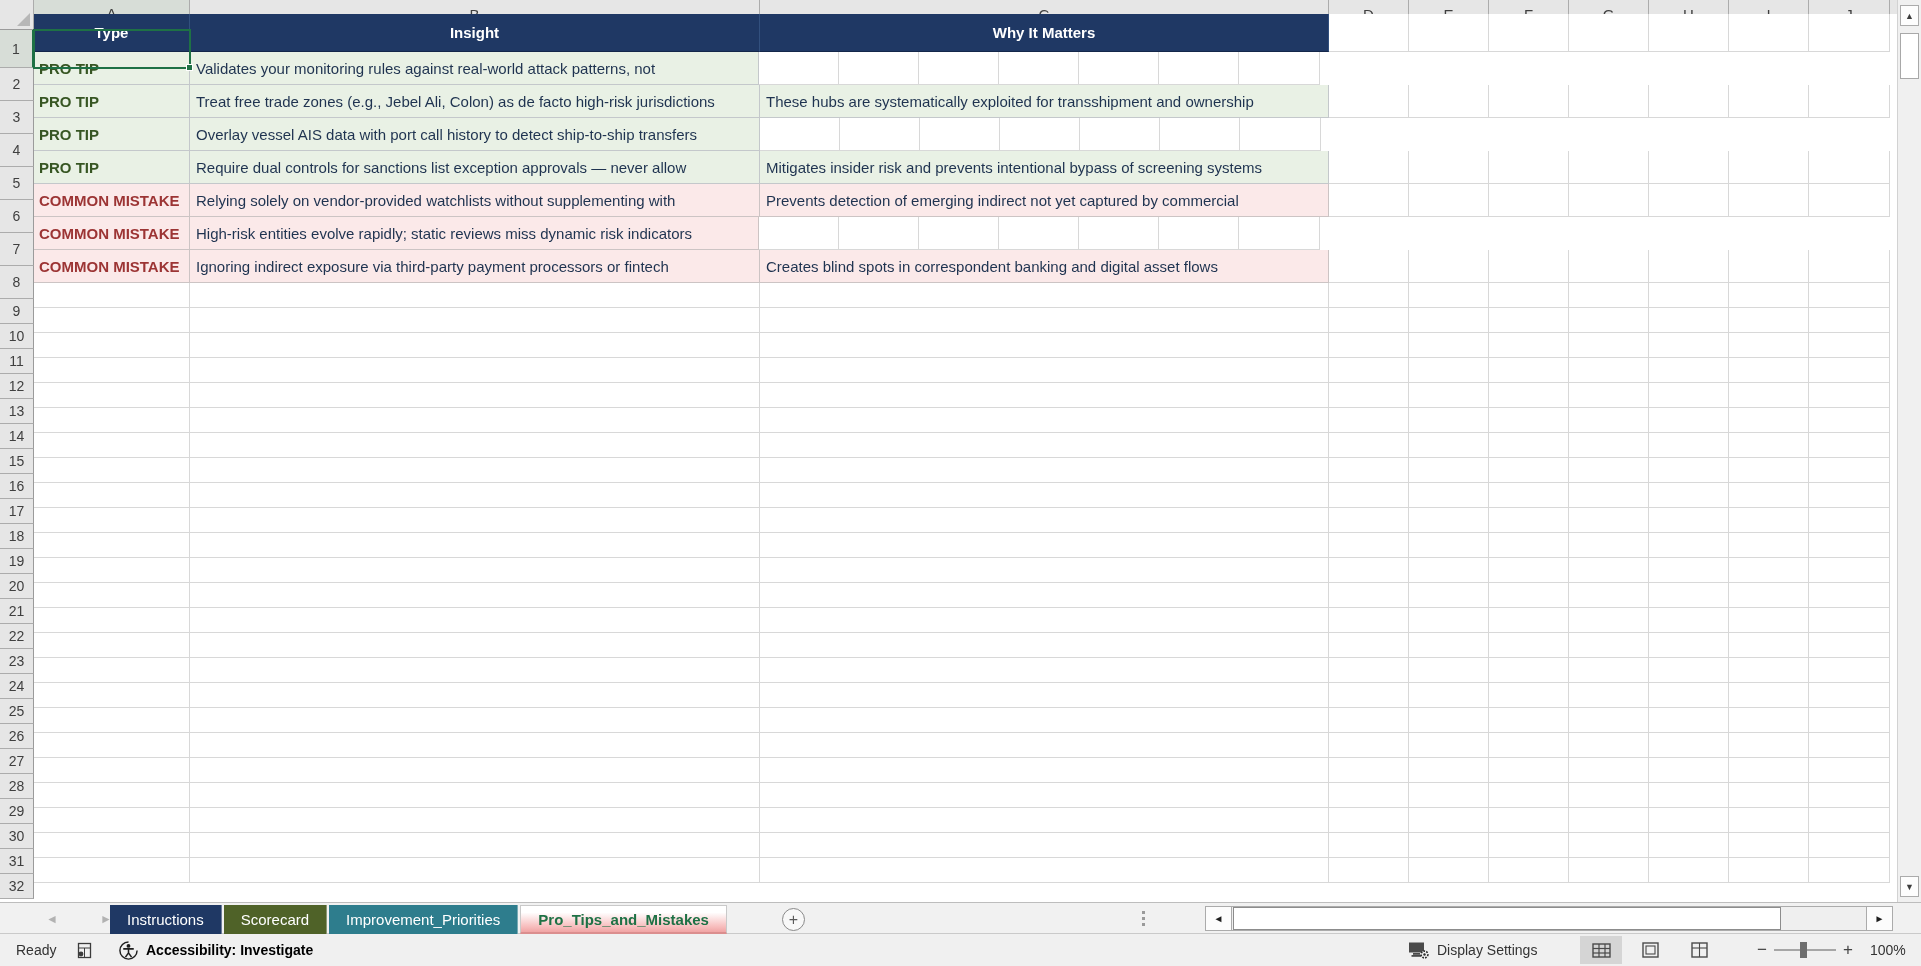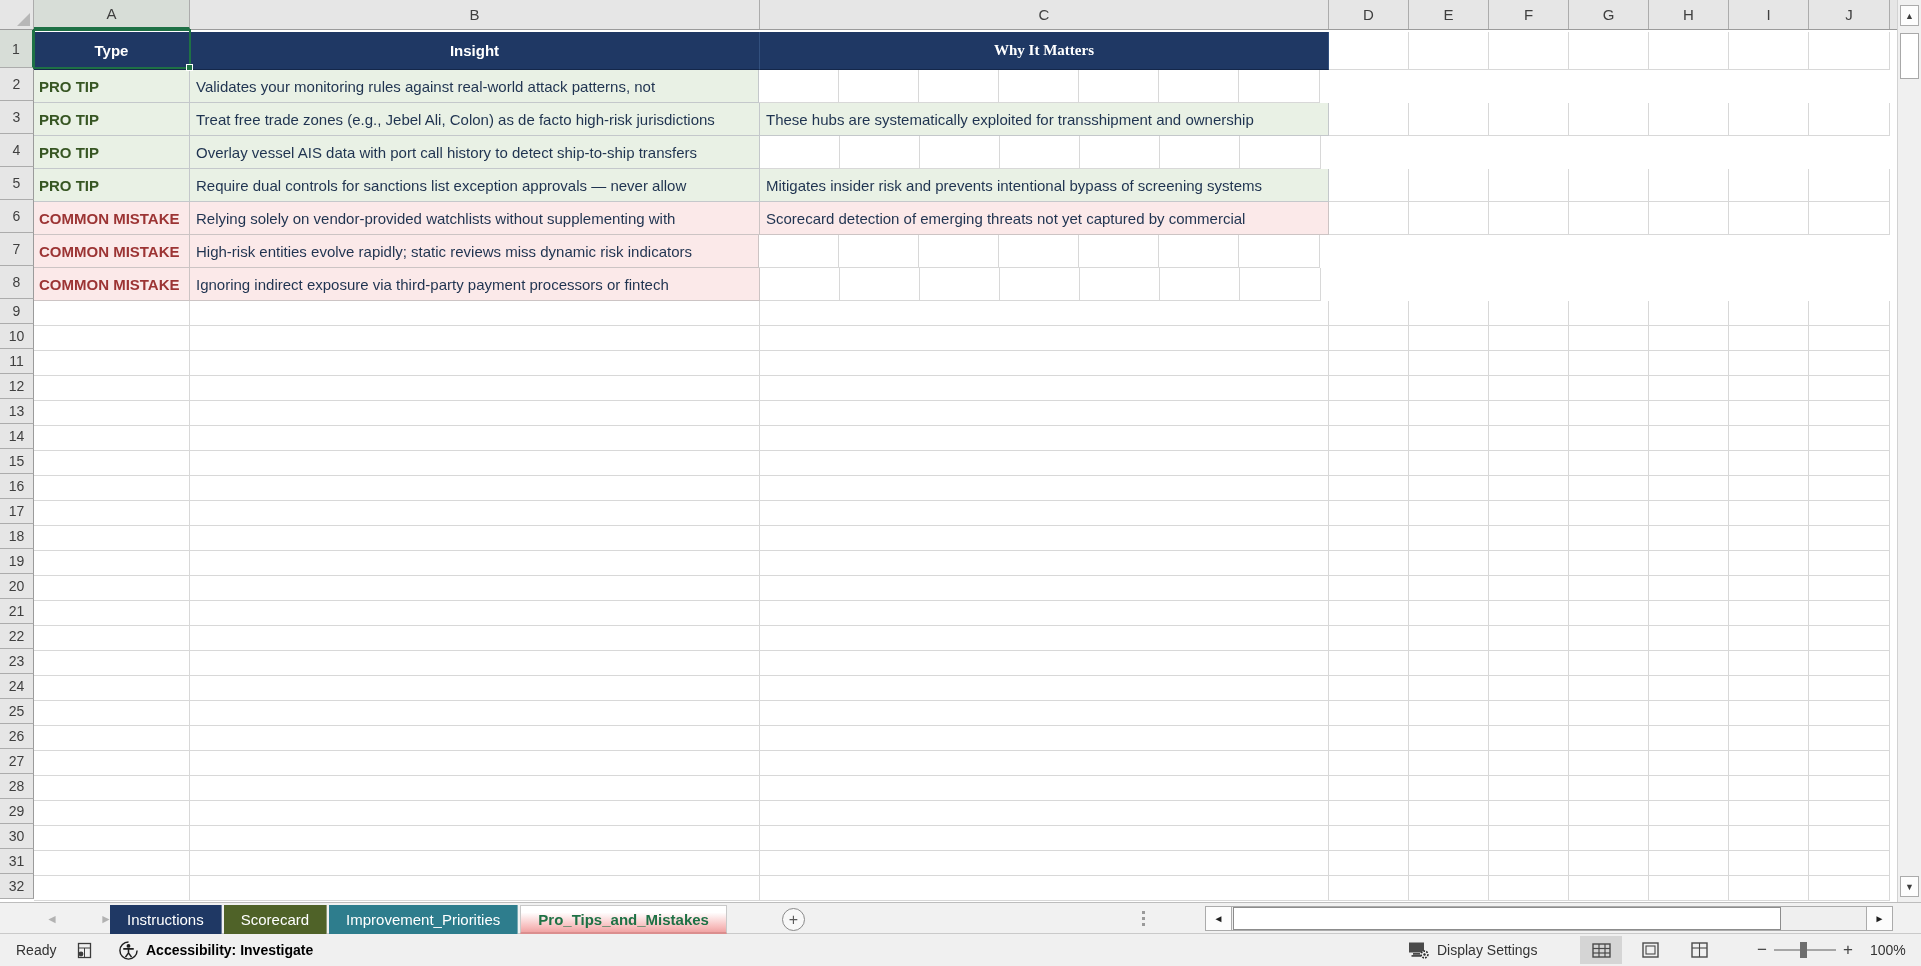--- a/index.html
+++ b/index.html
@@ -23,7 +23,7 @@
   .row-h.sel { border-right:2px solid #1E7145; background:#D7DDD7; }
 
   
-  .grid { position:absolute; left:34px; top:32px; width:1863px; background:#fff; }
+  .grid { position:absolute; left:34px; top:14px; width:1863px; background:#fff; }
   .grow { display:flex; }
   .cell { border-right:1px solid #D8D8D8; border-bottom:1px solid #D8D8D8; overflow:hidden;
           white-space:nowrap; font-size:15px; display:flex; align-items:center; background:#fff; color:#1F3350; }

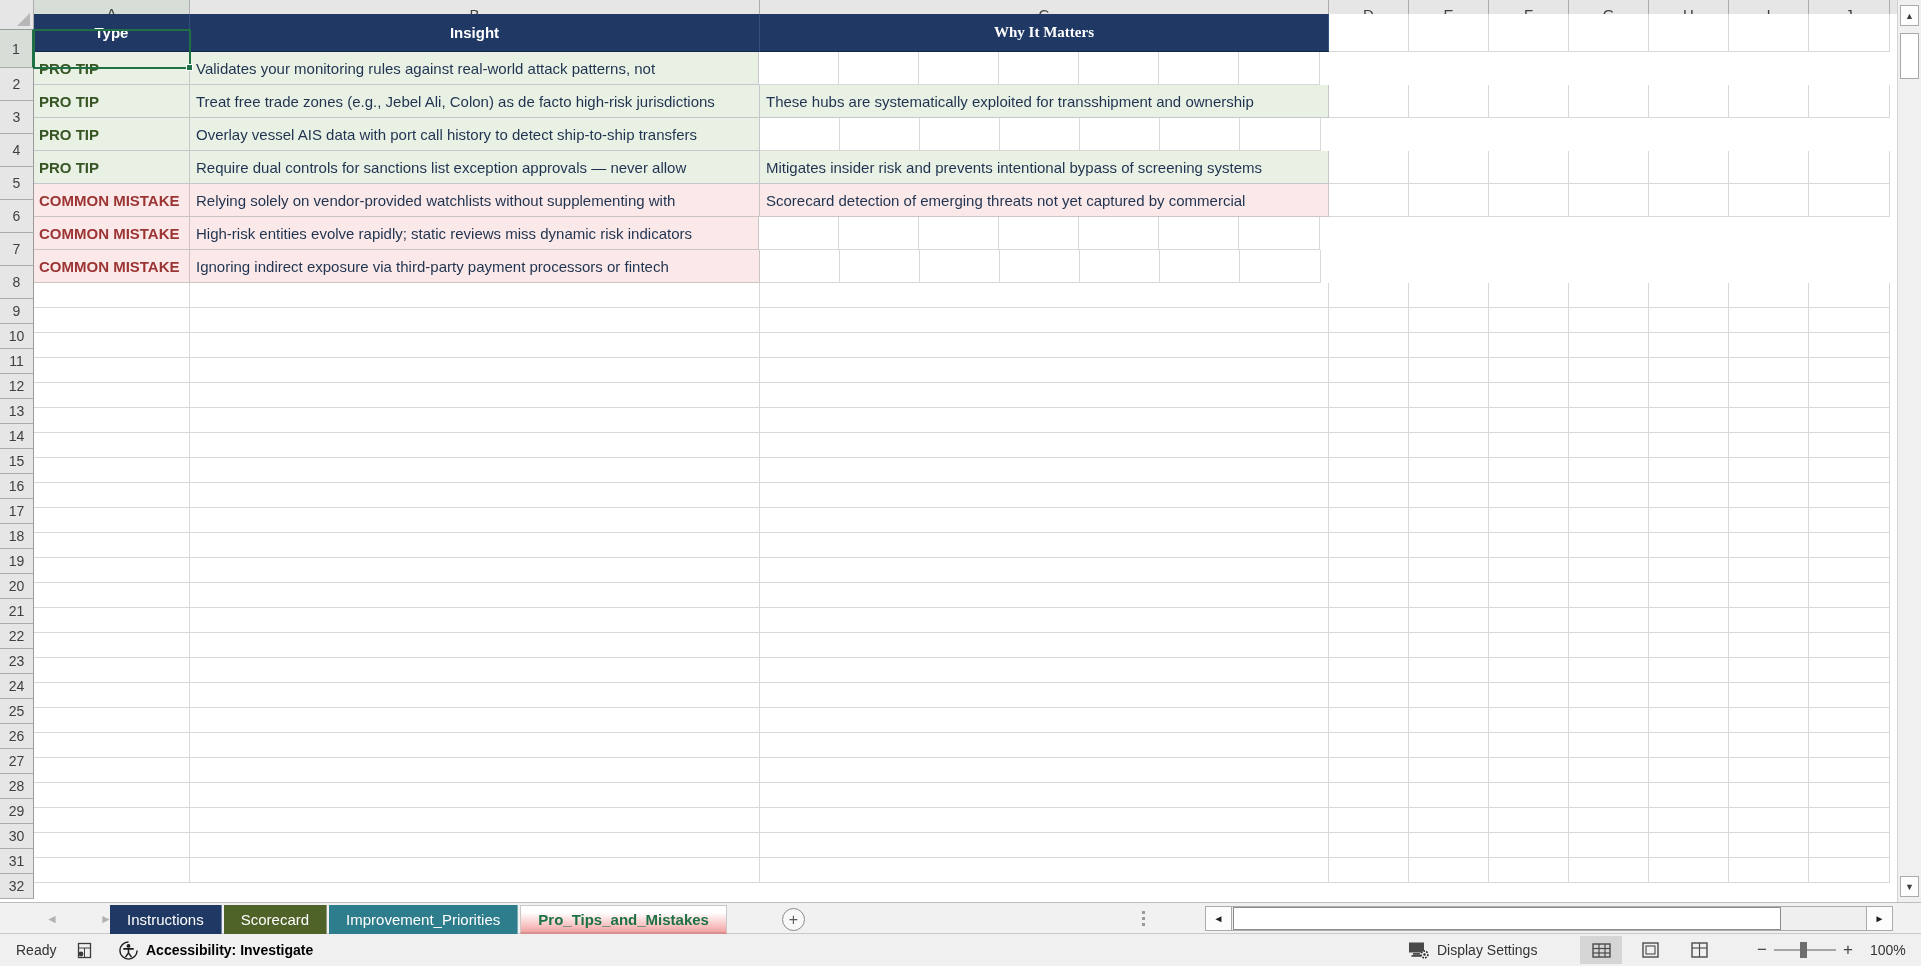--- a/index.html
+++ b/index.html
@@ -147,7 +147,7 @@
     <div class="grow" style="height: 38px;">
       <div class="cell navy" style="width: 156px;">Type</div>
       <div class="cell navy" style="width: 570px;">Insight</div>
-      <div class="cell navy" style="width: 569px; font-family: Liberation Serif, serif;">Why It Matters</div>
+      <div class="cell navy" style="width: 569px;">Why It Matters</div>
       <div class="cell" style="width: 80px;"></div>
       <div class="cell" style="width: 80px;"></div>
       <div class="cell" style="width: 80px;"></div>

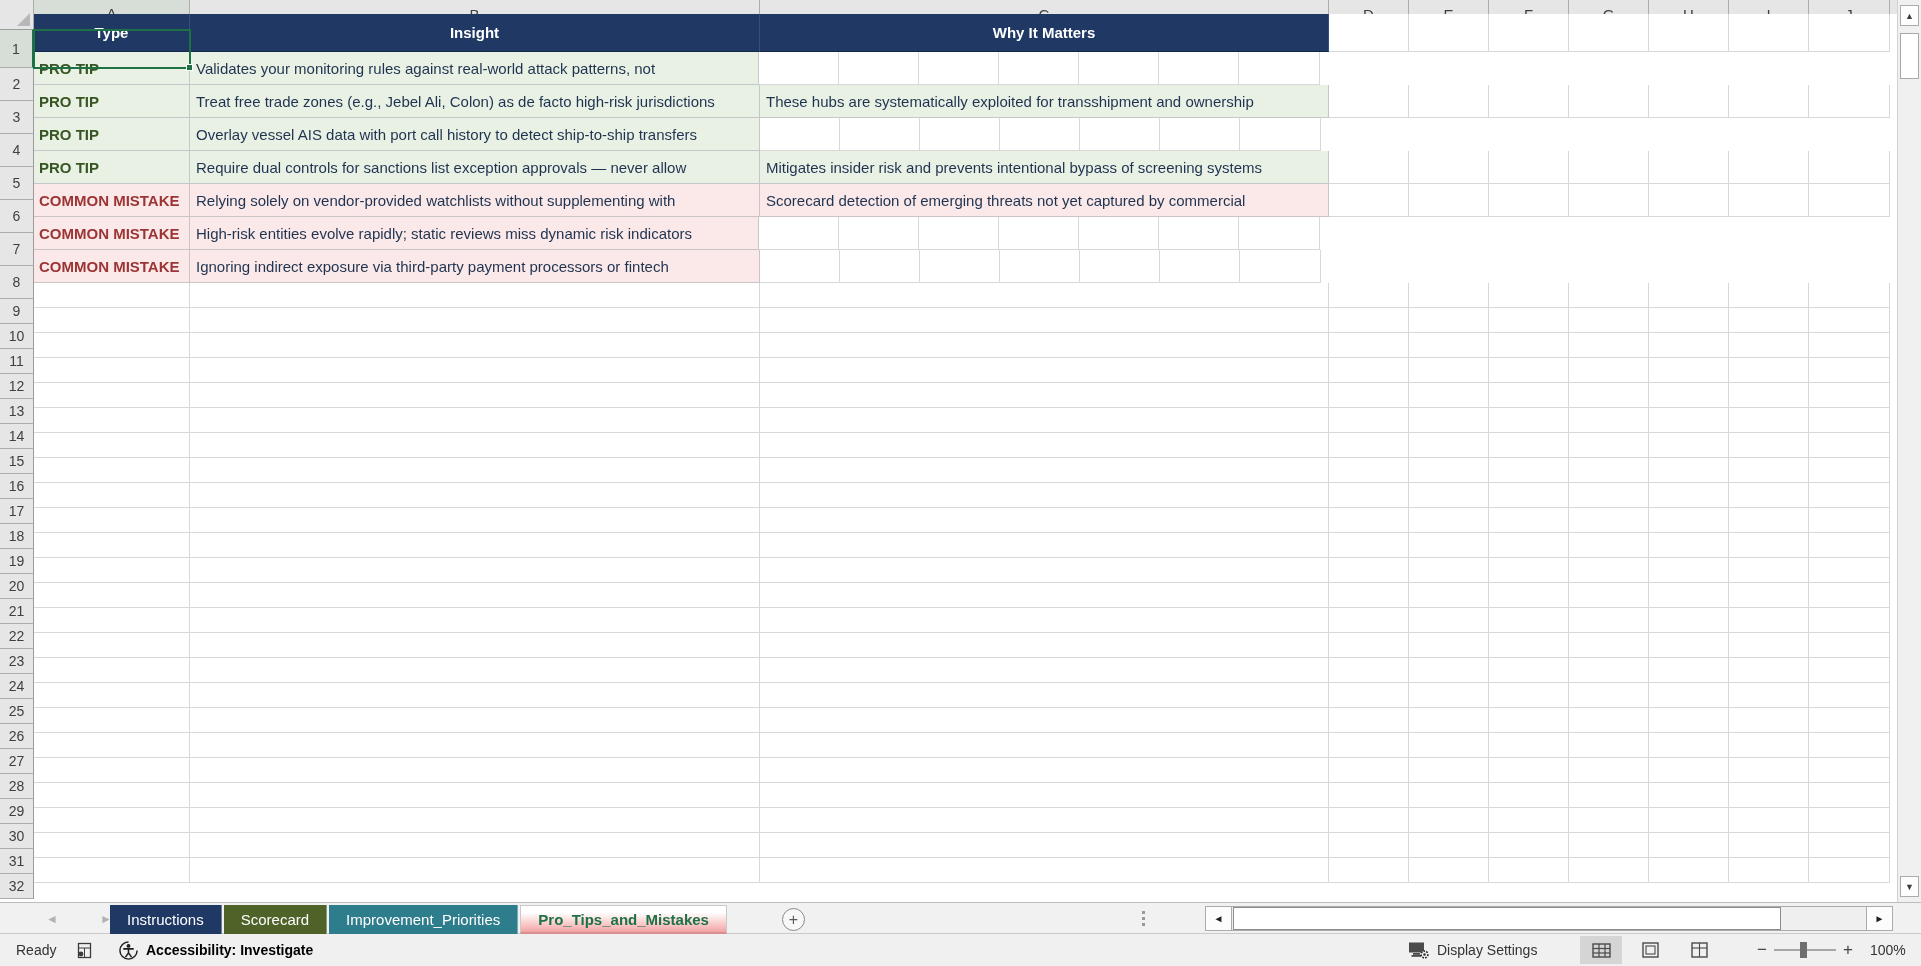--- a/index.html
+++ b/index.html
@@ -205,7 +205,7 @@
     <div class="grow" style="height: 33px;">
       <div class="cell pink typecell mistake-label" style="width: 156px;">COMMON MISTAKE</div>
       <div class="cell pink textcell" style="width: 570px;">Relying solely on vendor-provided watchlists without supplementing with</div>
-      <div class="cell pink textcell" style="width: 569px;">Scorecard detection of emerging threats not yet captured by commercial</div>
+      <div class="cell pink textcell" style="width: 569px;">Prevents detection of emerging indirect not yet captured by commercial</div>
       <div class="cell" style="width: 80px;"></div>
       <div class="cell" style="width: 80px;"></div>
       <div class="cell" style="width: 80px;"></div>

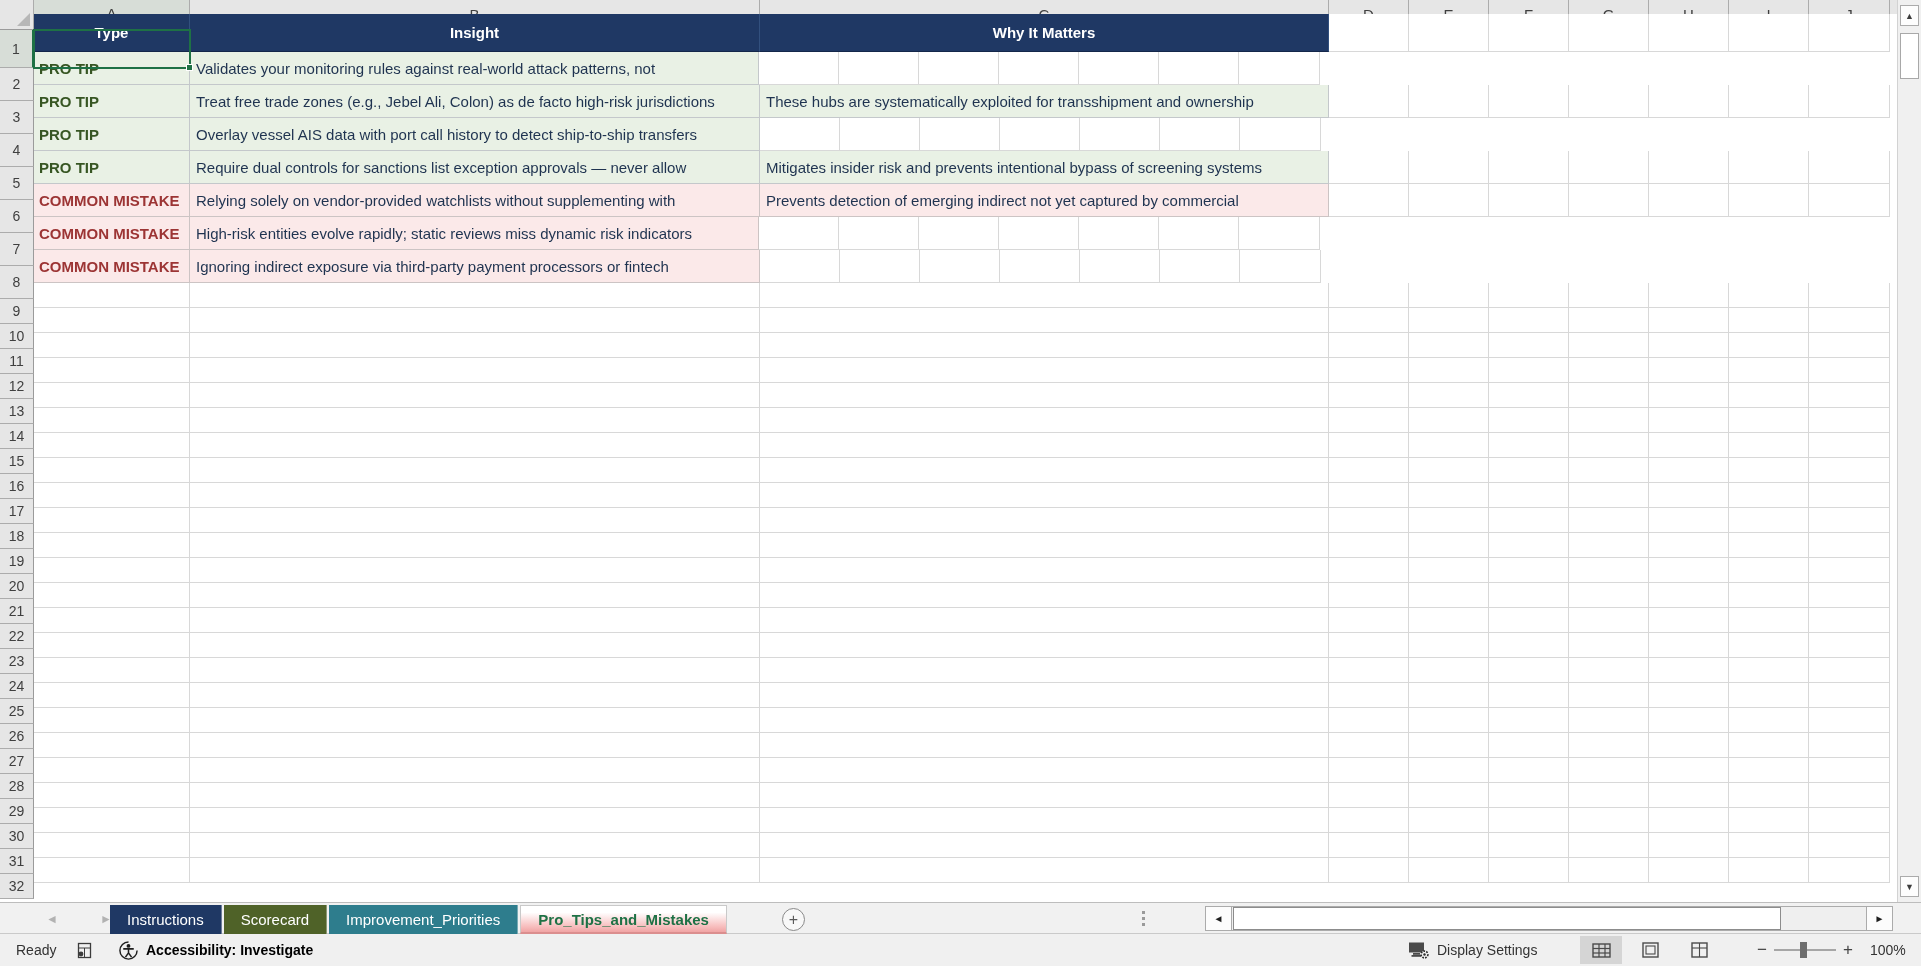--- a/index.html
+++ b/index.html
@@ -228,6 +228,7 @@
     <div class="grow" style="height: 33px;">
       <div class="cell pink typecell mistake-label" style="width: 156px;">COMMON MISTAKE</div>
       <div class="cell pink textcell" style="width: 570px;">Ignoring indirect exposure via third-party payment processors or fintech</div>
+      <div class="cell pink textcell" style="width: 569px;">Creates blind spots in correspondent banking and digital asset flows</div>
       <div class="cell" style="width: 80px;"></div>
       <div class="cell" style="width: 80px;"></div>
       <div class="cell" style="width: 80px;"></div>

